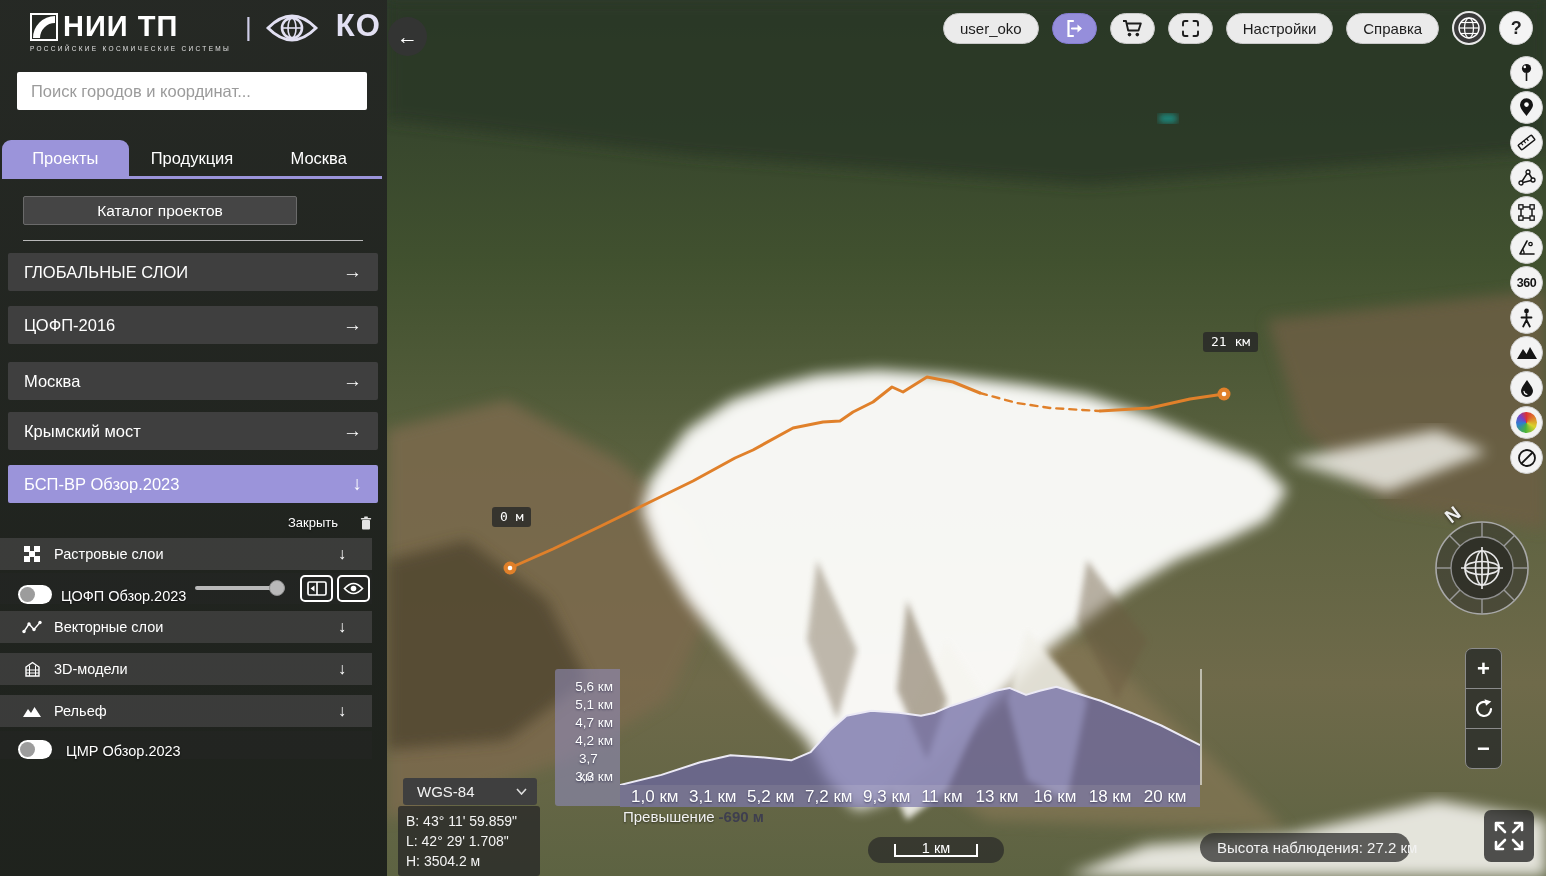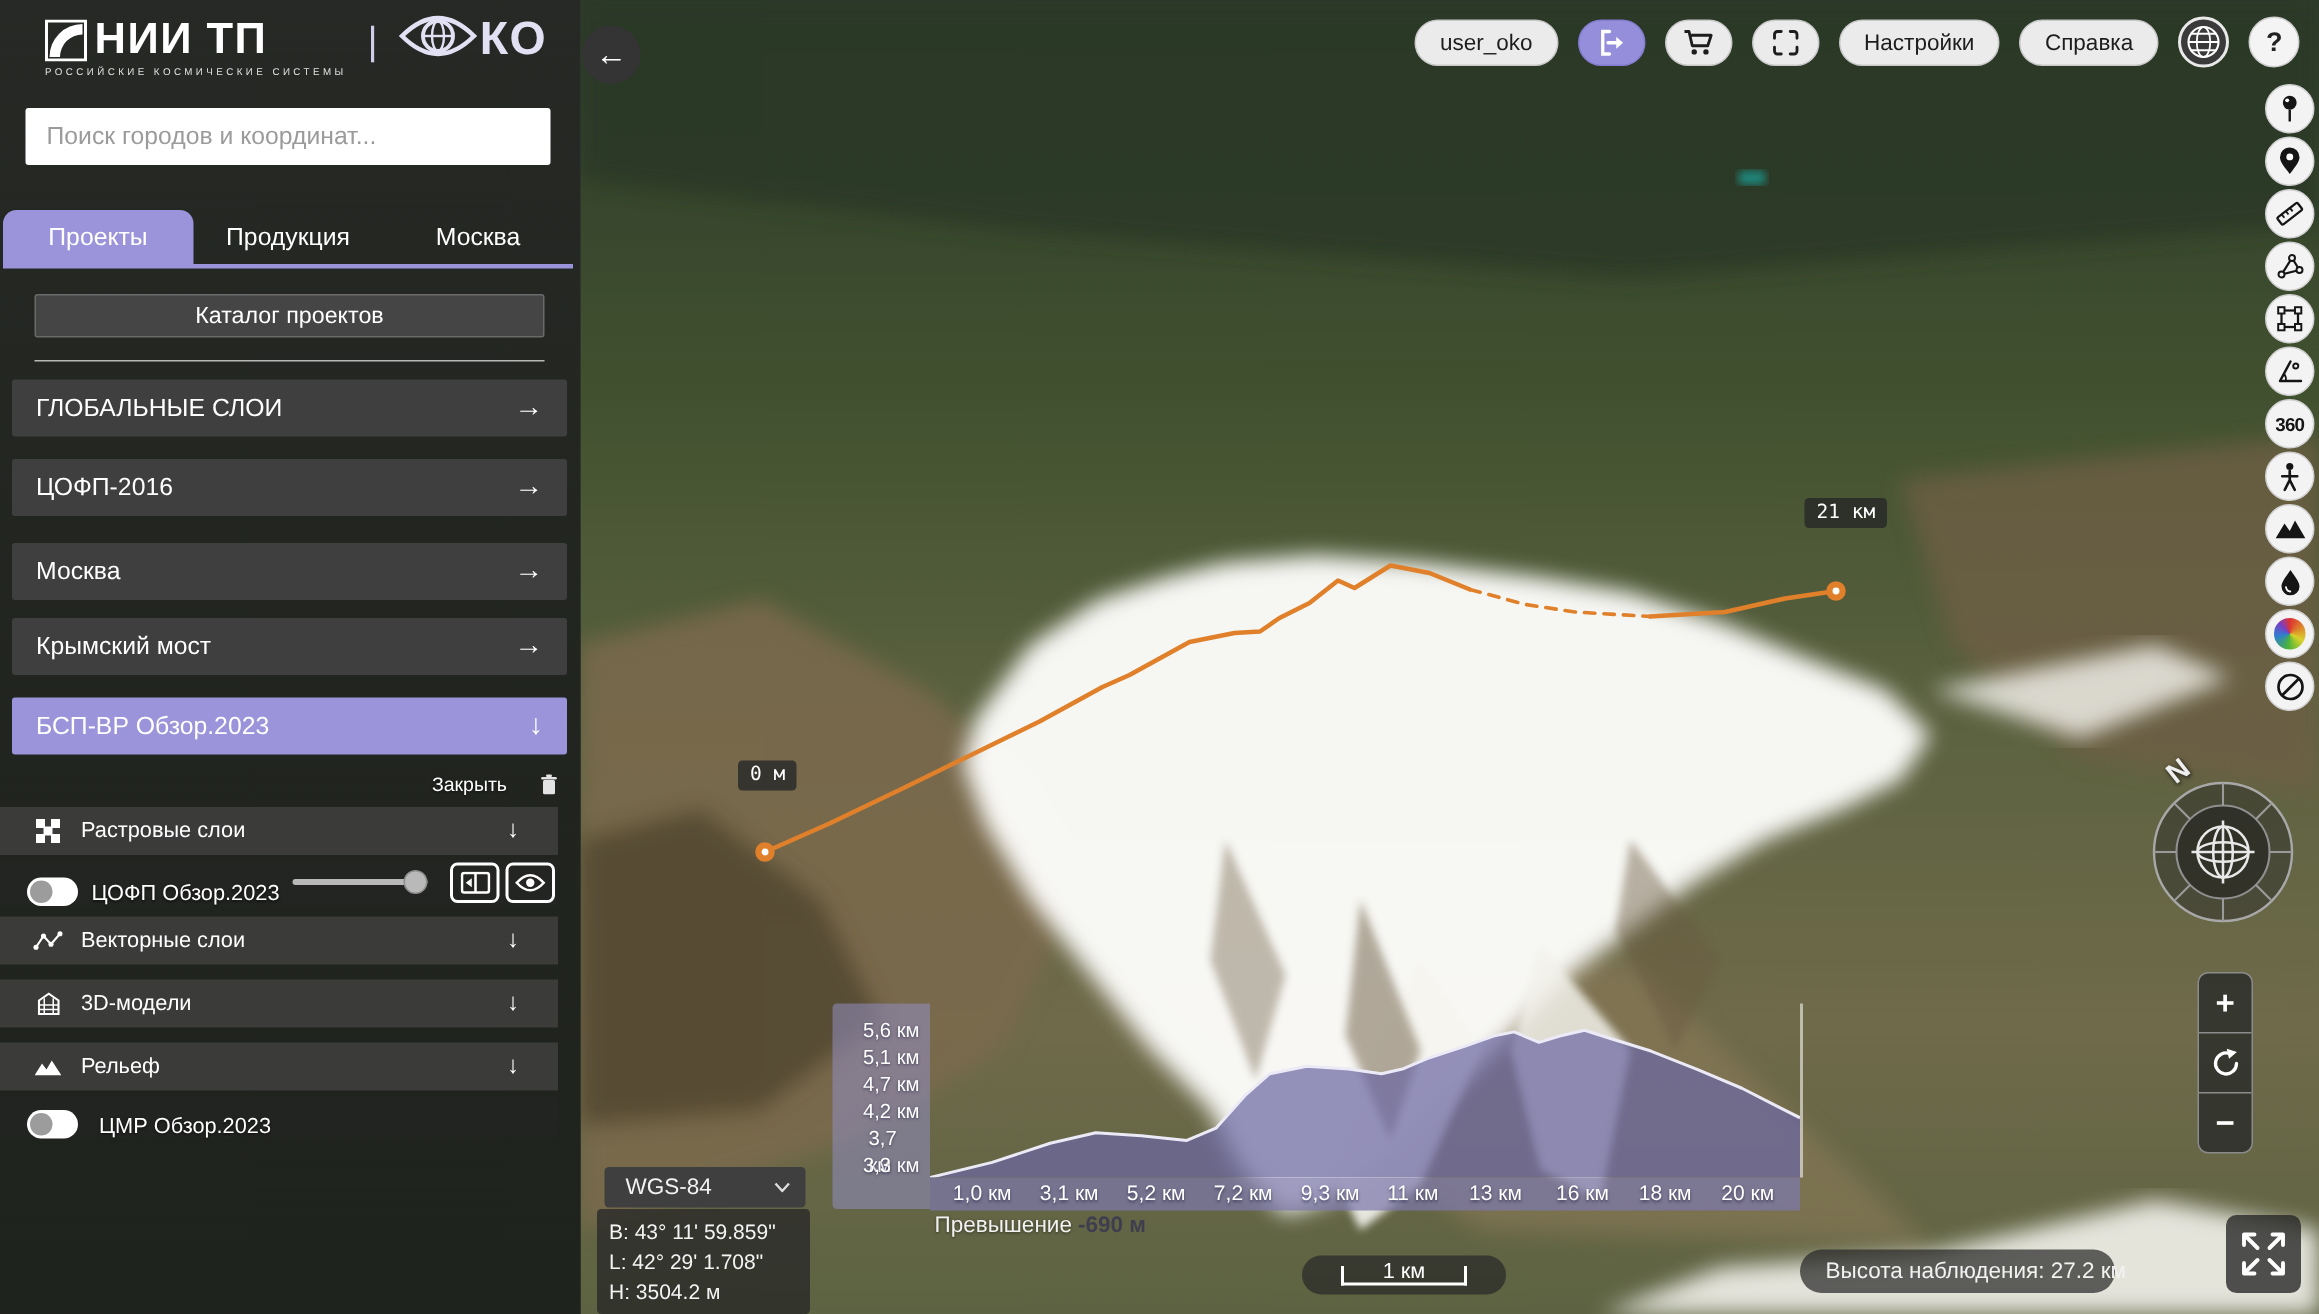--- a/index.html
+++ b/index.html
@@ -98,7 +98,7 @@
   .niitp-main{display:flex;align-items:center;gap:5px;font-size:29px;font-weight:bold;letter-spacing:1px;color:#fff;}
   .niitp-sub{font-size:6.5px;letter-spacing:2.3px;color:#e0e0e0;margin-top:2px;}
   .logo-divider{font-size:26px;color:#cfcde8;font-weight:300;margin:2px 4px 0;}
-  .oko{display:flex;align-items:flex-start;gap:2px;margin-top:-2px;color:#e2e0f3;}
+  .oko{display:flex;align-items:flex-end;gap:18px;margin-top:-2px;color:#e2e0f3;}
   .oko-text{font-size:31px;font-weight:bold;letter-spacing:1px;}
   .search-box{position:absolute;left:17px;top:72px;width:350px;height:38px;background:#fff;border:none;
               border-radius:2px;padding:0 14px;box-sizing:border-box;font-size:16.5px;color:#333;

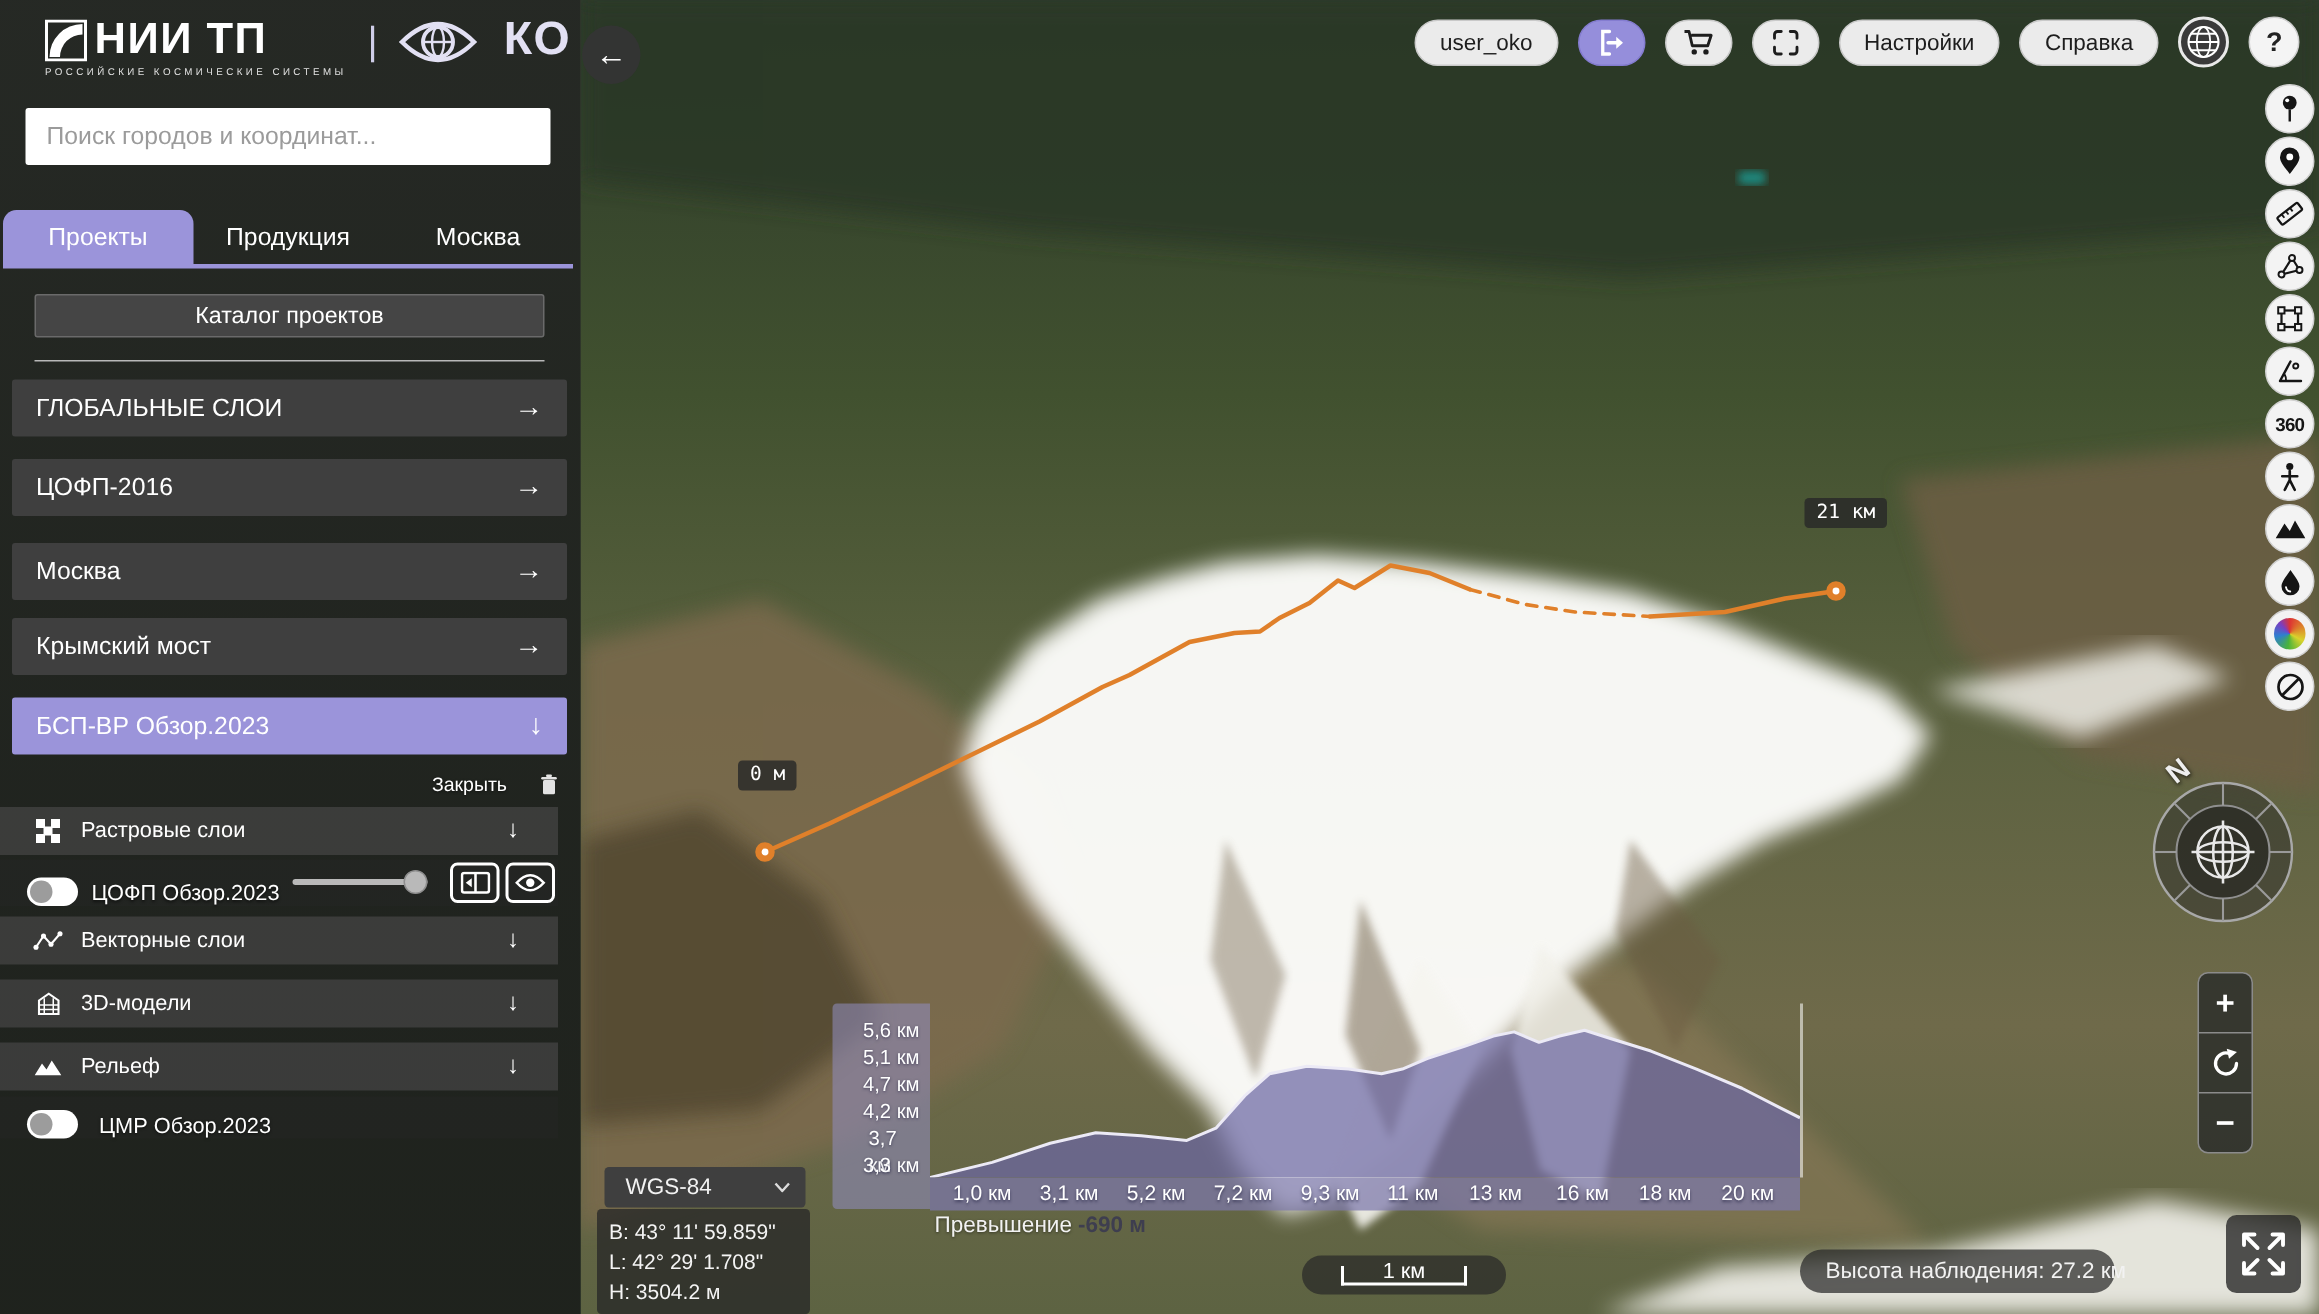--- a/index.html
+++ b/index.html
@@ -108,7 +108,7 @@
   .tab{flex:1;display:flex;align-items:center;justify-content:center;font-size:16.5px;color:#fff;cursor:pointer;}
   .tab.active{background:#9b94da;border-radius:9px 9px 0 0;}
   .tab-underline{position:absolute;left:2px;top:176px;width:380px;height:3px;background:#9b94da;}
-  .catalog-btn{position:absolute;left:23px;top:196px;width:340px;height:29px;background:#454545;
+  .catalog-btn{position:absolute;left:23px;top:196px;width:274px;height:29px;background:#454545;
                border:1px solid #6a6a6a;border-radius:2px;color:#fff;font-size:15.5px;
                display:flex;align-items:center;justify-content:center;cursor:pointer;box-sizing:border-box;}
   .divider{position:absolute;left:23px;top:240px;width:340px;height:1px;background:#b8b8b8;}

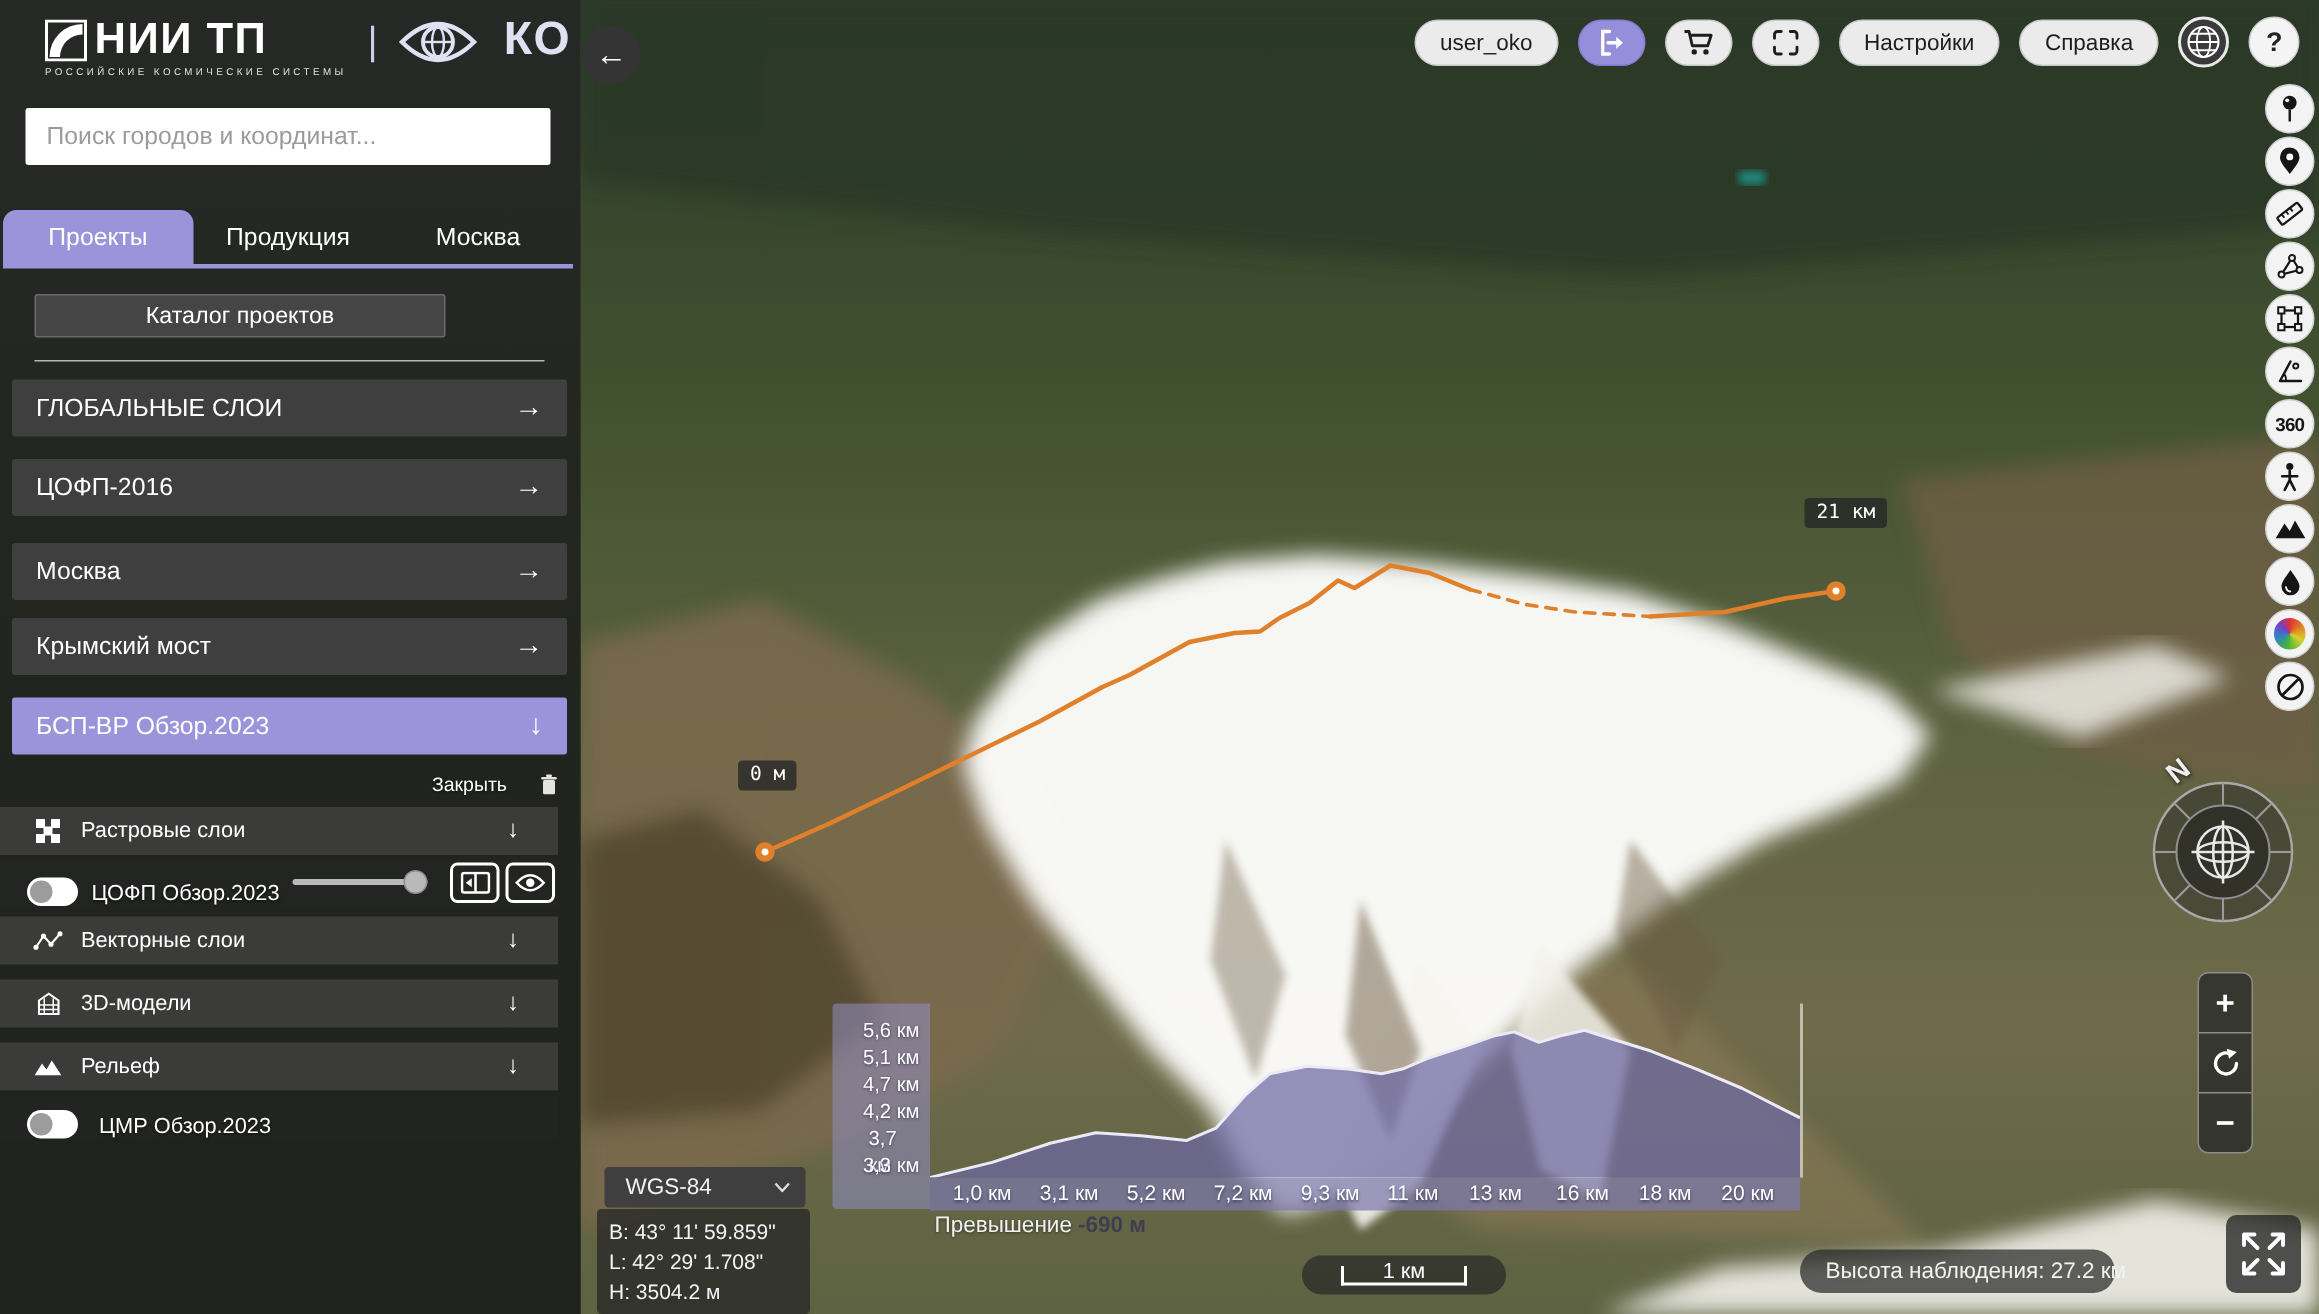--- a/index.html
+++ b/index.html
@@ -63,7 +63,7 @@
   .plot svg{display:block;width:100%;height:100%;}
   .xaxis{position:absolute;left:233px;top:785px;width:580px;height:22px;
          background:rgba(125,121,172,.72);}
-  .xaxis span{position:absolute;top:2px;transform:translateX(-50%);font-size:14px;color:#fff;
+  .xaxis span{position:absolute;top:2px;transform:translateX(-50%);font-size:17px;color:#fff;
               white-space:nowrap;text-shadow:0 1px 2px rgba(40,40,70,.7);}
   .xaxis span:nth-child(1){left:6%;}   .xaxis span:nth-child(2){left:16%;}
   .xaxis span:nth-child(3){left:26%;}  .xaxis span:nth-child(4){left:36%;}

